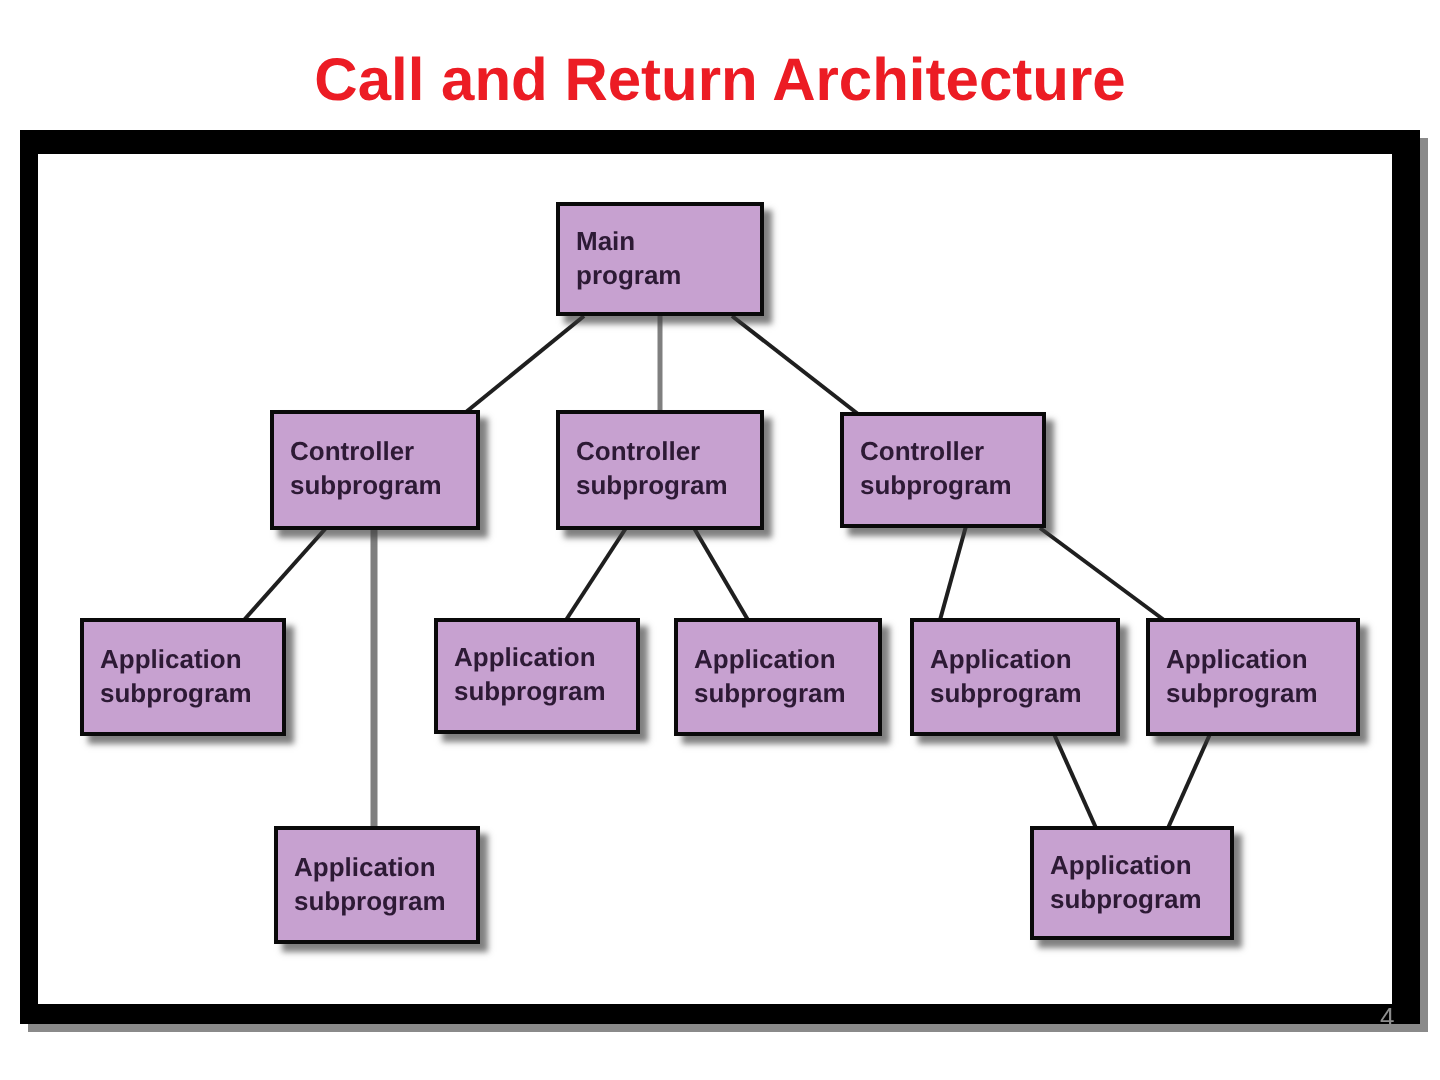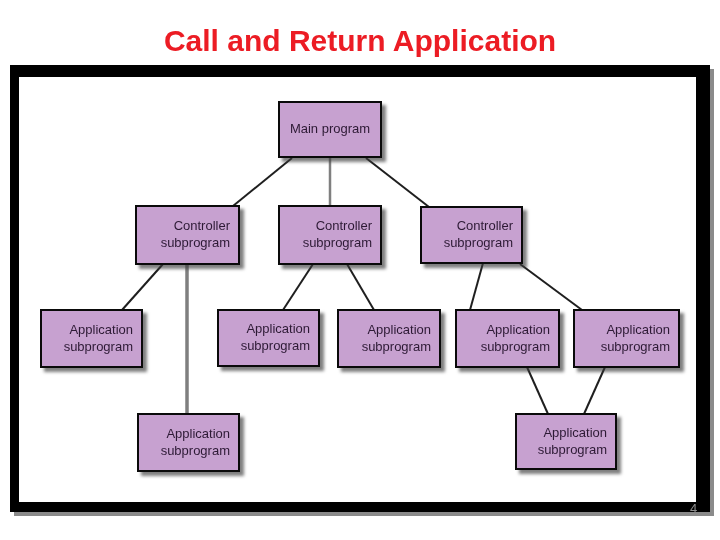--- a/index.html
+++ b/index.html
@@ -79,7 +79,7 @@
 <body>
 
 <div class="slide">
-  <h1 class="title" style="color: rgb(236, 28, 36);">Call and Return Application</h1>
+  <h1 class="title" style="color: rgb(236, 28, 36);">Call and Return Architecture</h1>
 
   <div class="frame" style="border-color: rgb(0, 0, 0); border-width: 12px 14px 10px 9px; box-shadow: rgb(138, 138, 138) 4px 4px 0px 0px;"></div>
 

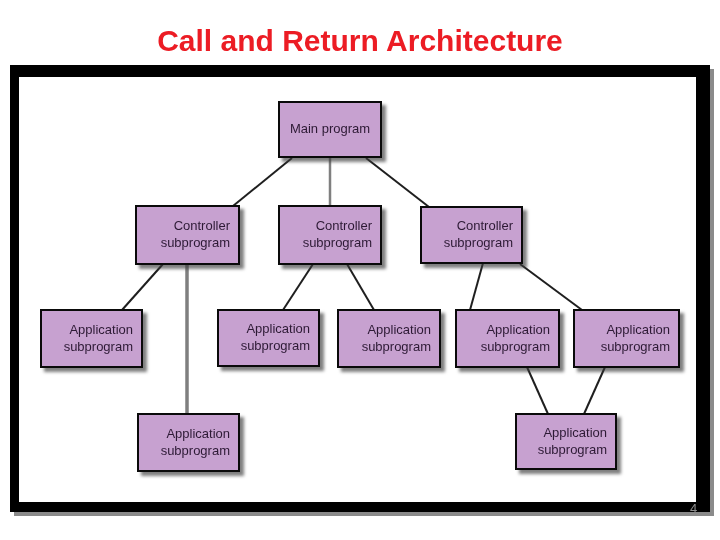--- a/index.html
+++ b/index.html
@@ -58,13 +58,14 @@
     display: flex;
     align-items: center;
     justify-content: center;
-    text-align: right;
+    text-align: left;
     font-size: 13px;
     line-height: 1.3;
     padding: 16px 8px;
     z-index: 3;
     box-shadow: 4px 4px 3px rgba(60,60,60,0.65);
     font-family: "Liberation Sans", sans-serif;
+    font-weight: bold;
   }
   .page-num {
     position: absolute;

